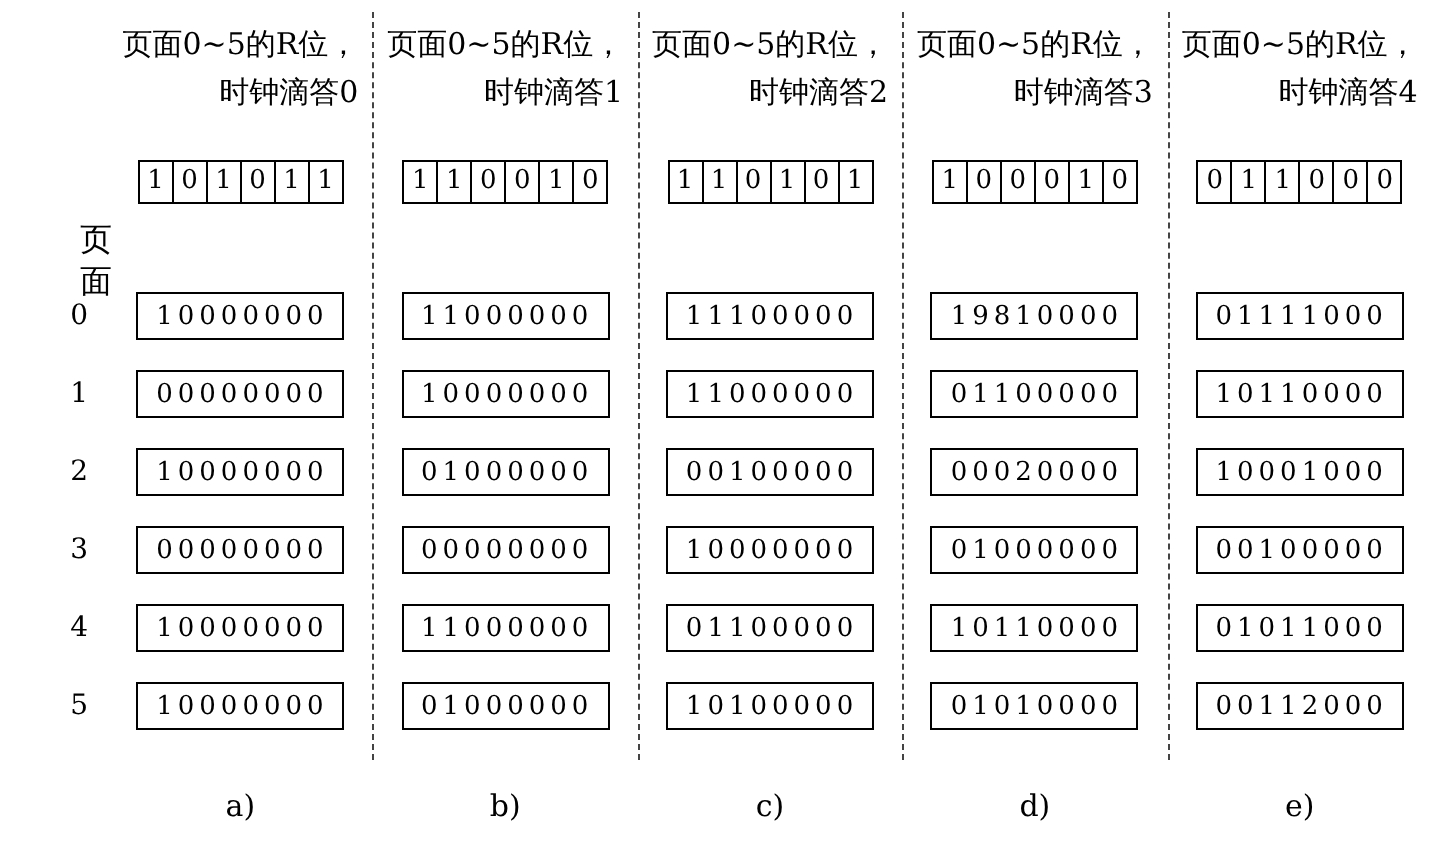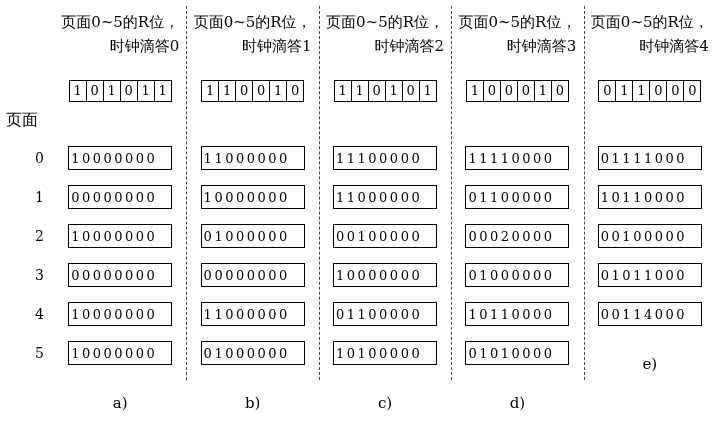--- a/index.html
+++ b/index.html
@@ -58,6 +58,7 @@
     box-sizing: border-box;
     padding: 8px 0 0 6px;
     font-size: 16px;
+    margin-left: 34px;
   }
   .cbox {
     width: 104px;

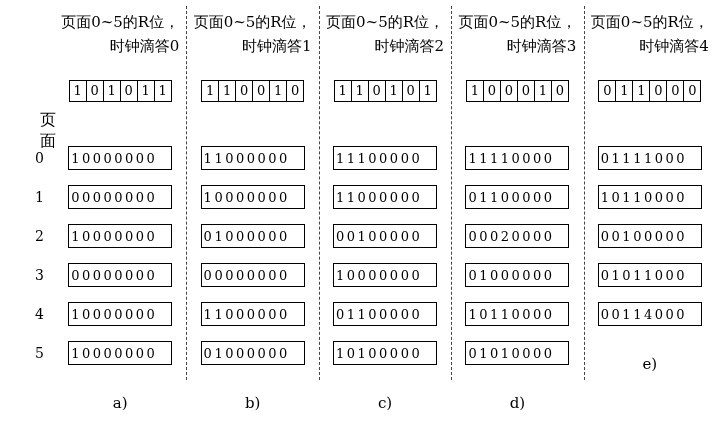--- a/index.html
+++ b/index.html
@@ -66,6 +66,7 @@
     line-height: 24px;
     border: 1px solid #000;
     margin-bottom: 15px;
+    text-align: center;
     font-size: 13px;
     letter-spacing: 2.5px;
     padding-left: 2px;

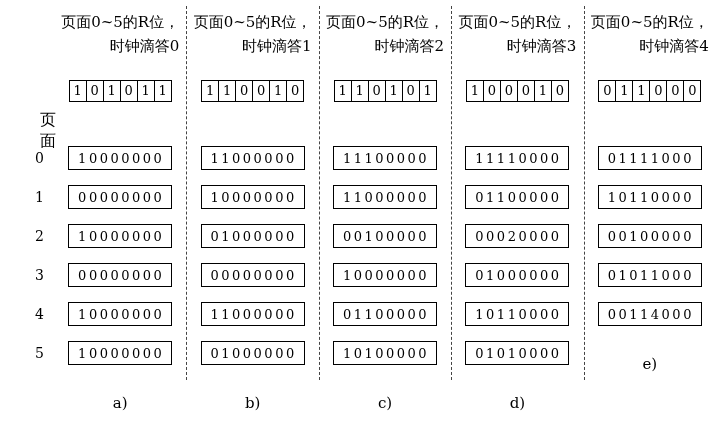--- a/index.html
+++ b/index.html
@@ -202,7 +202,7 @@
       <span class="rcell">0</span>
     </div>
     <div class="gap-row"></div>
-    <div class="cbox">11110000</div>
+    <div class="cbox">19810000</div>
     <div class="cbox">01100000</div>
     <div class="cbox">00020000</div>
     <div class="cbox">01000000</div>

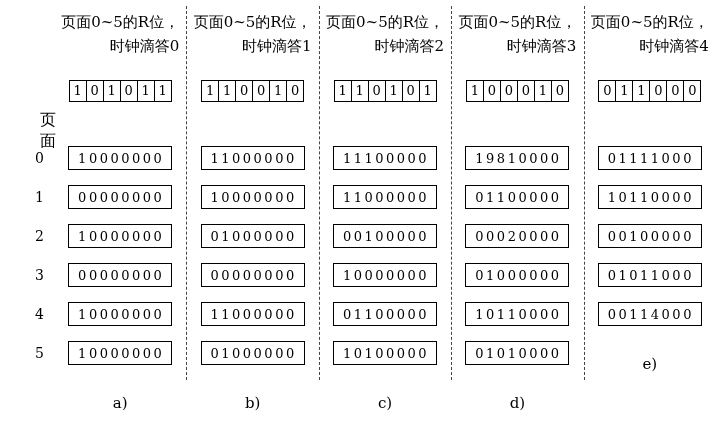--- a/index.html
+++ b/index.html
@@ -227,6 +227,7 @@
     <div class="gap-row"></div>
     <div class="cbox">01111000</div>
     <div class="cbox">10110000</div>
+    <div class="cbox">10001000</div>
     <div class="cbox">00100000</div>
     <div class="cbox">01011000</div>
     <div class="cbox">00114000</div>

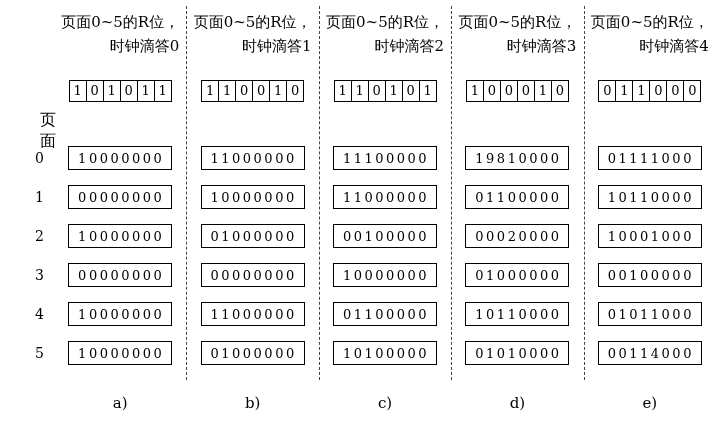--- a/index.html
+++ b/index.html
@@ -230,7 +230,7 @@
     <div class="cbox">10001000</div>
     <div class="cbox">00100000</div>
     <div class="cbox">01011000</div>
-    <div class="cbox">00114000</div>
+    <div class="cbox">00112000</div>
     <div class="foot">e)</div>
   </div>
 

